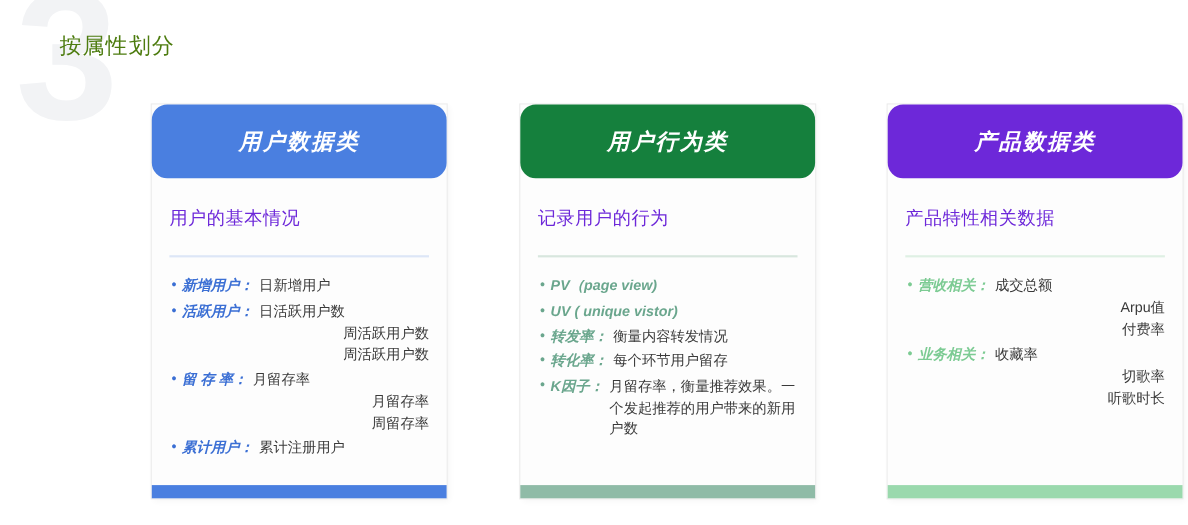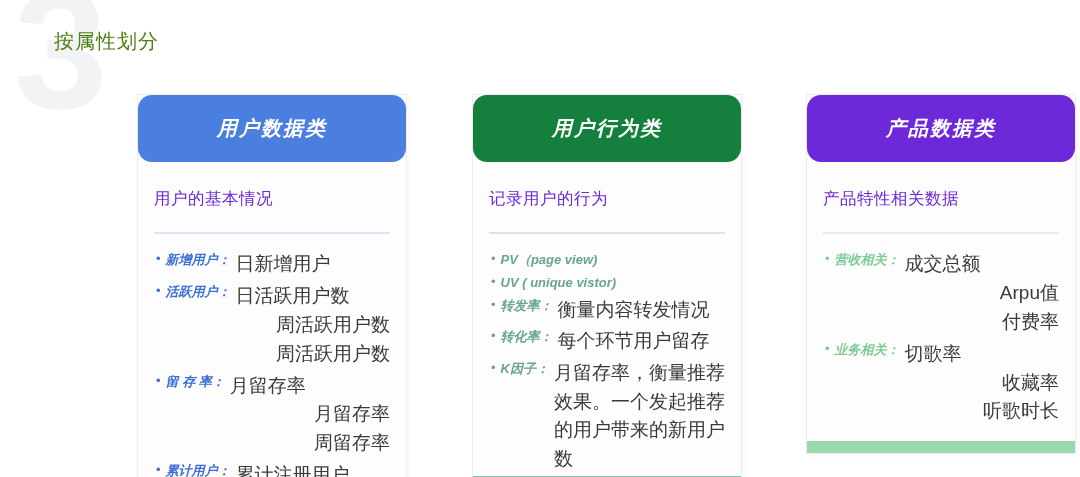--- a/index.html
+++ b/index.html
@@ -140,7 +140,7 @@
     padding-right: 5px;
   }
   .item-values {
-    font-size: 19px;
+    font-size: 13px;
     color: #3a3a3a;
     flex: 1;
   }

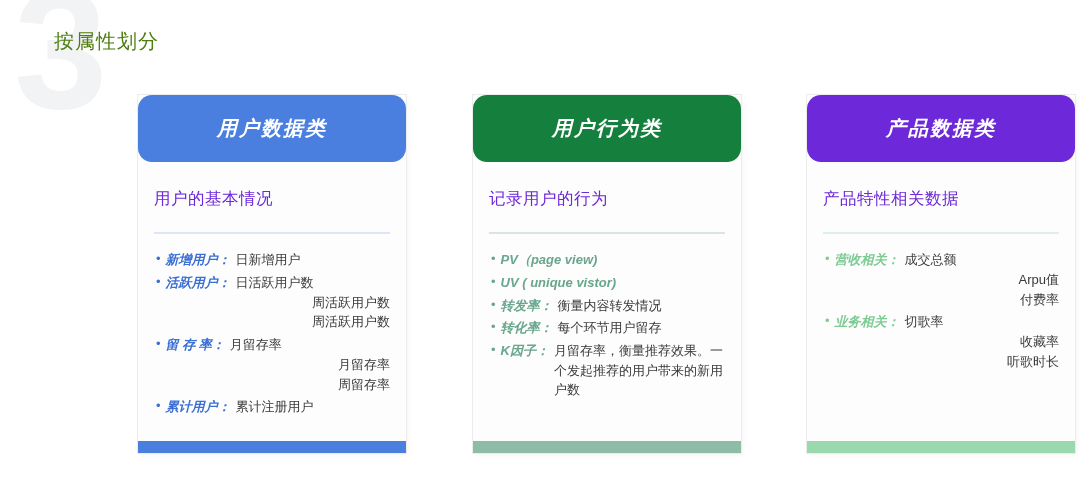--- a/index.html
+++ b/index.html
@@ -312,8 +312,8 @@
           <span class="item-inner">
             <span class="item-term">业务相关：</span>
             <span class="item-values indent">
+              <span class="val-line">收藏率</span>
               <span class="val-line">切歌率</span>
-              <span class="val-line">收藏率</span>
               <span class="val-line">听歌时长</span>
             </span>
           </span>

